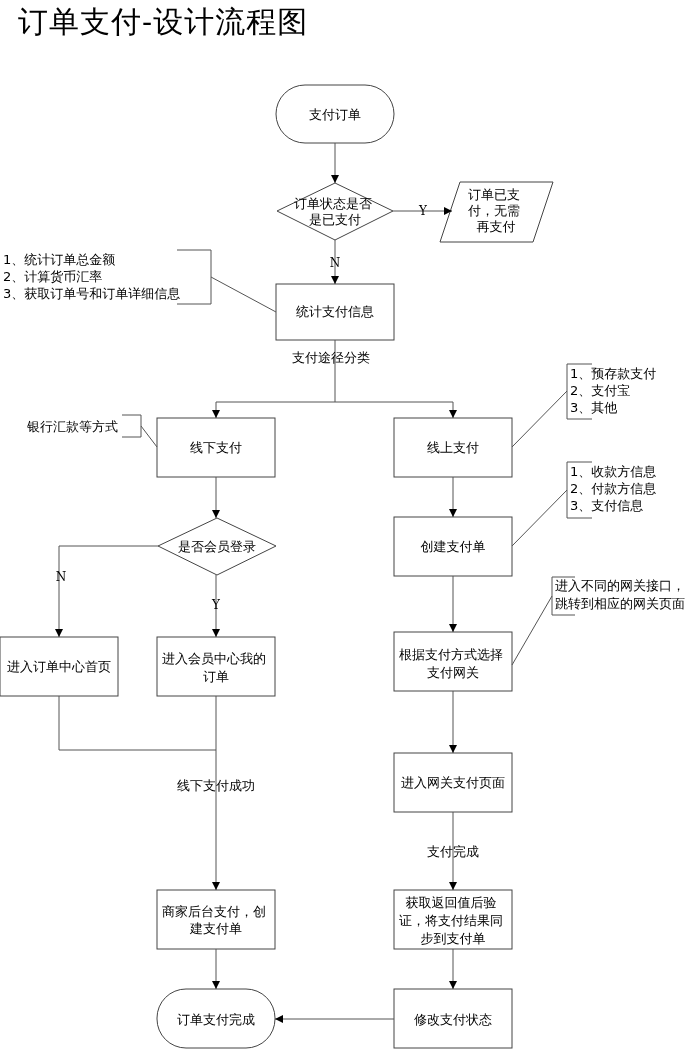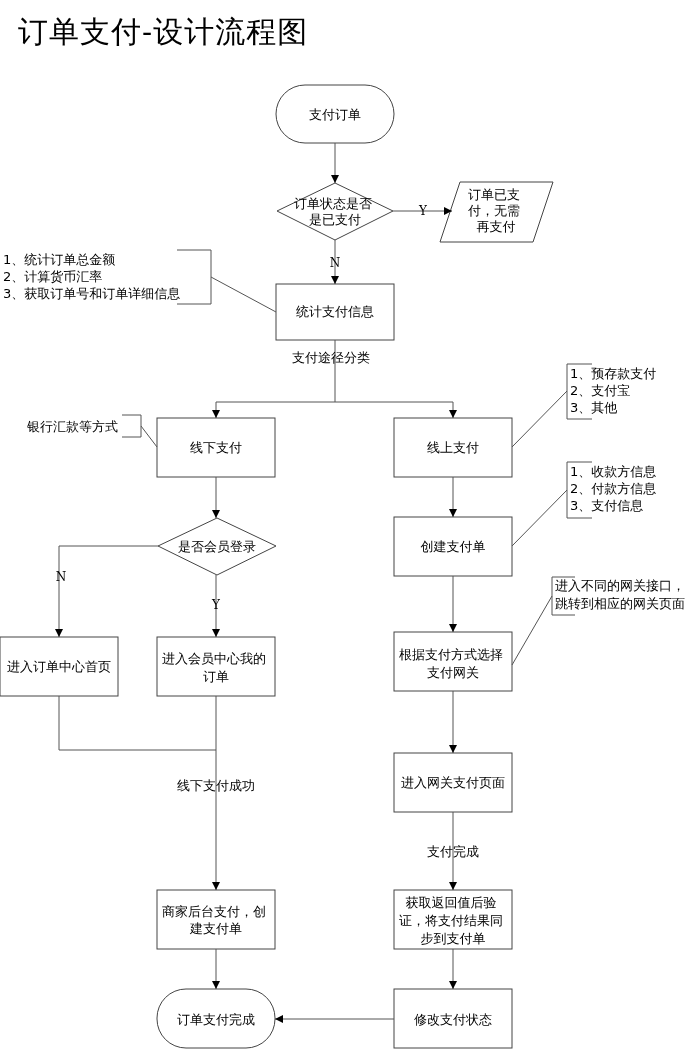--- a/index.html
+++ b/index.html
@@ -5,7 +5,7 @@
   html, body { margin: 0; padding: 0; background: #ffffff; }
   body { width: 696px; height: 1049px; position: relative; overflow: hidden;
          font-family: "DejaVu Sans", sans-serif; color: #000; }
-  #title { position: absolute; left: 18px; top: 12px; font-size: 30px; letter-spacing: 1px;
+  #title { position: absolute; left: 18px; top: 2px; font-size: 30px; letter-spacing: 1px;
            font-family: "DejaVu Serif", serif; white-space: nowrap; }
   svg#diagram { position: absolute; left: 0; top: 0; }
   svg text { font-family: "DejaVu Sans", sans-serif; font-size: 13px; fill: #000; }

